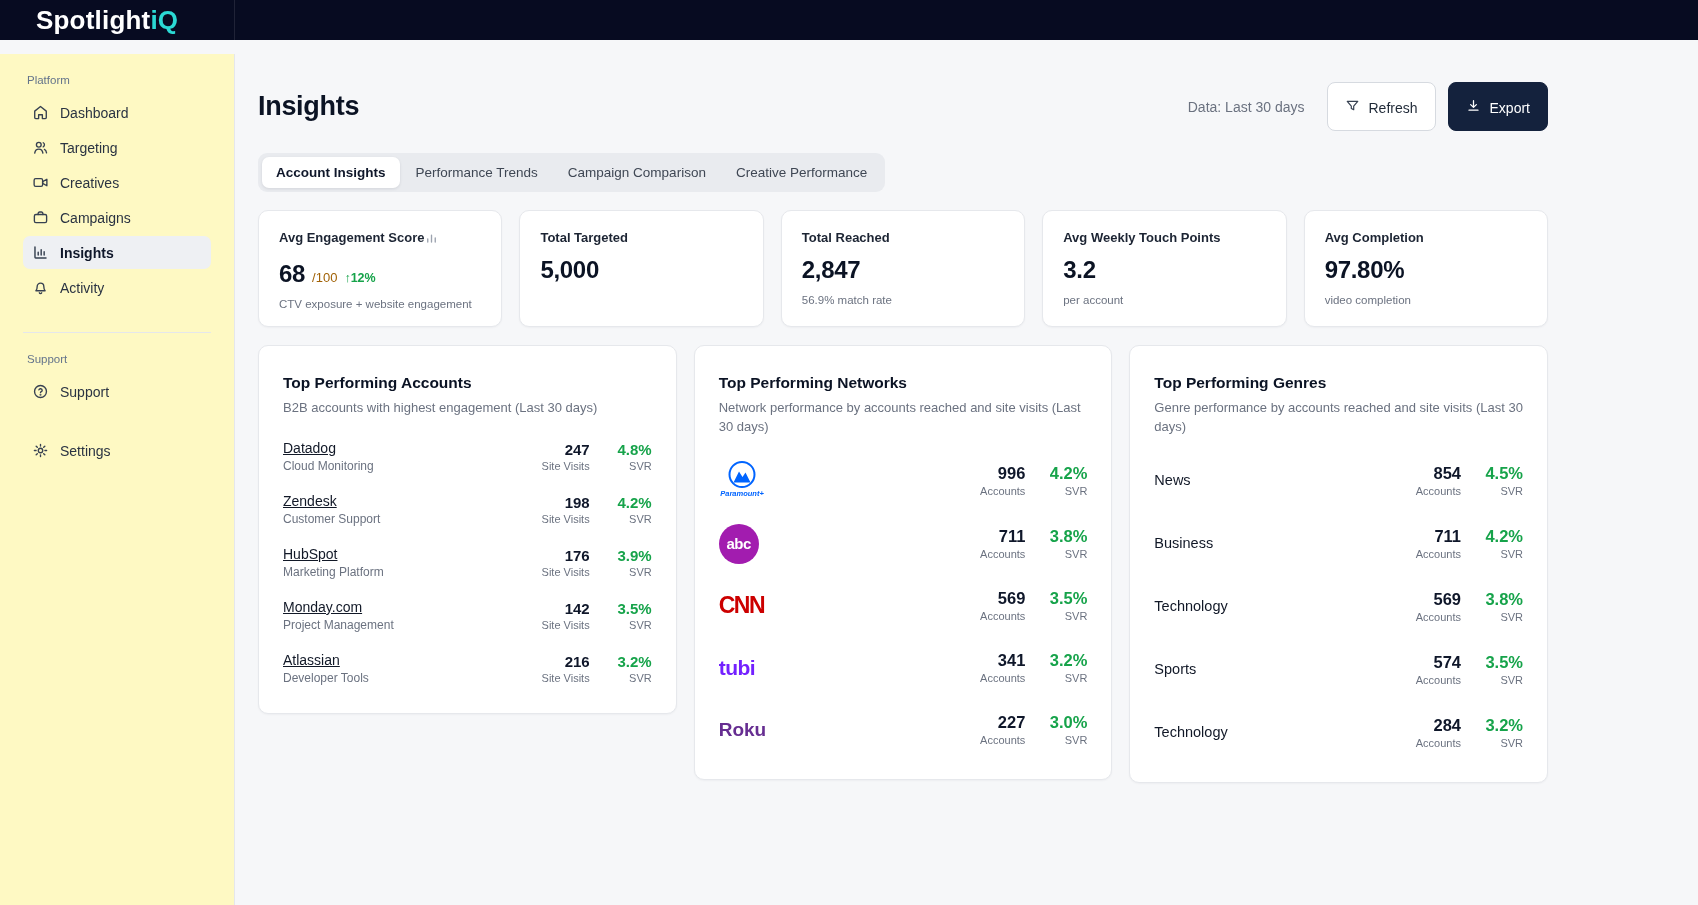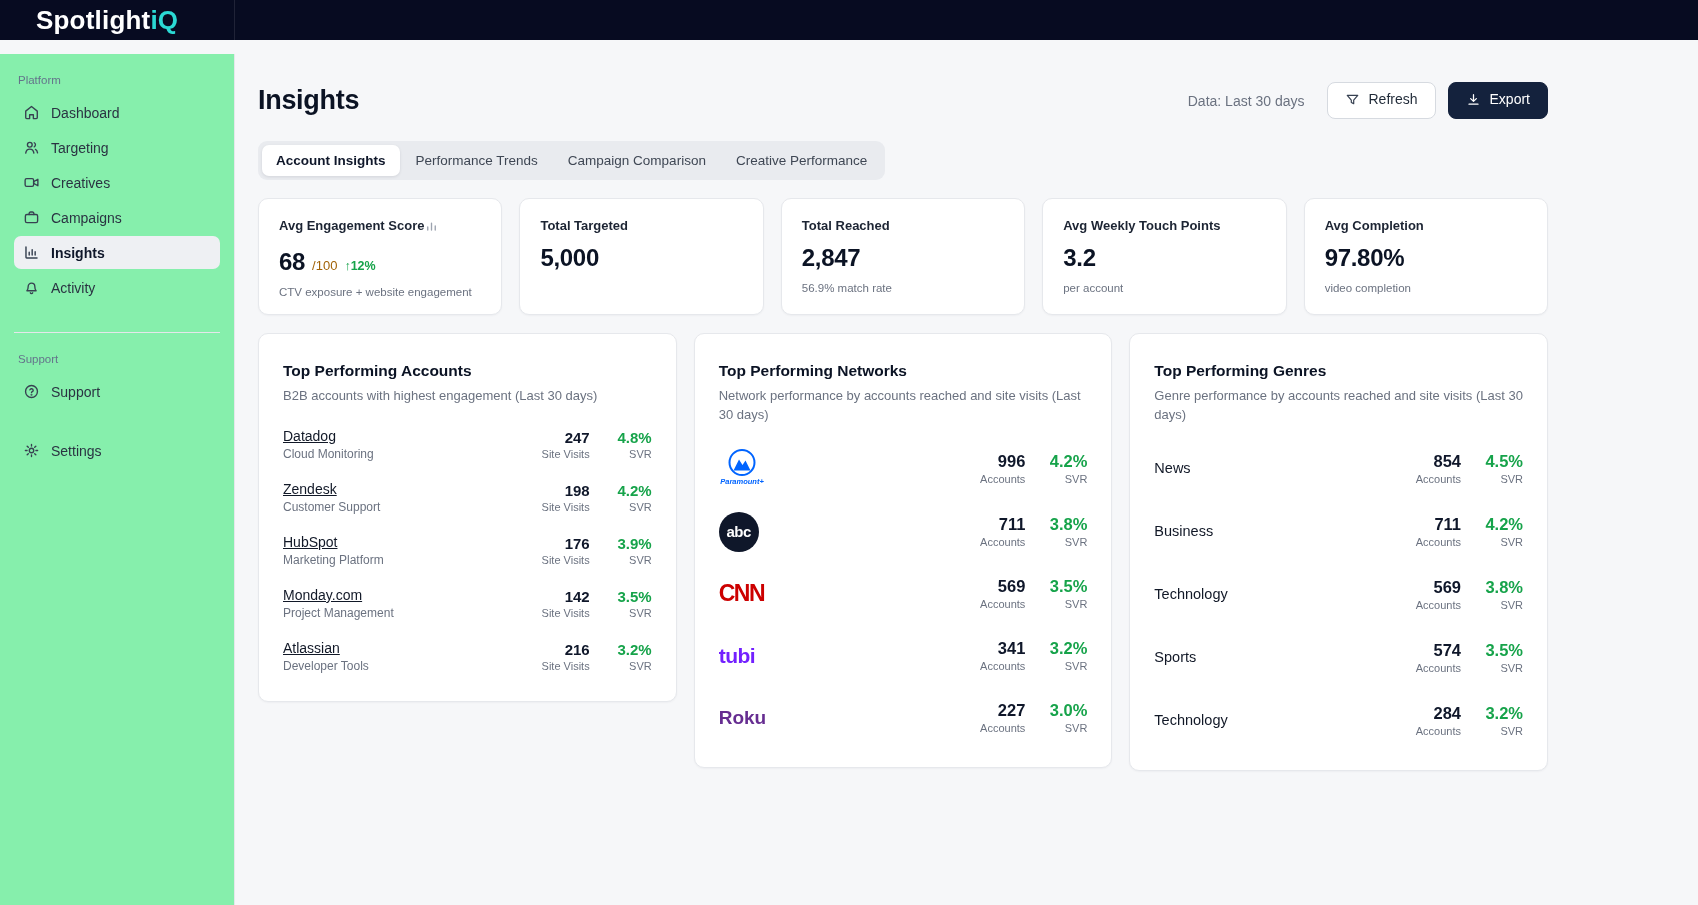--- a/index.html
+++ b/index.html
@@ -35,9 +35,9 @@
   
   .sidebar {
     position: absolute; top: 54px; left: 0; bottom: 0; width: 235px;
-    background: #86efac;
+    background: #fef9c3;
     border-right: 1px solid #e5e7eb;
-    padding: 16px 14px;
+    padding: 16px 23px;
   }
   .side-label { font-size: 11.5px; color: #64748b; margin: 4px 0 10px 4px; }
   .nav-item {

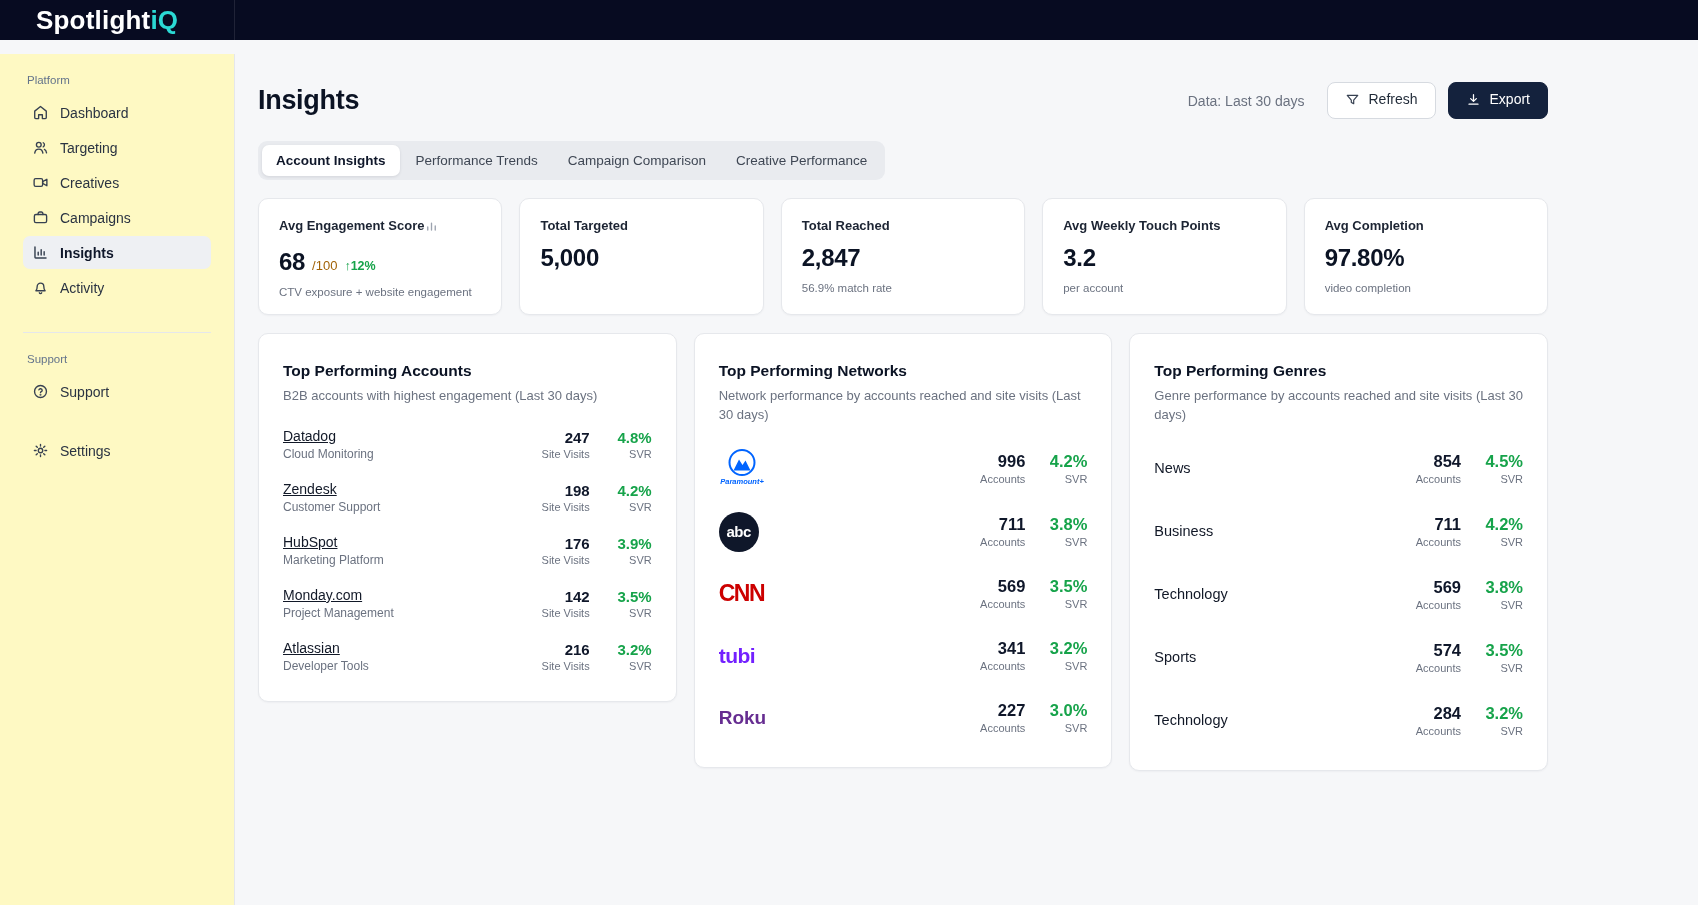--- a/index.html
+++ b/index.html
@@ -63,9 +63,9 @@
   .head-right { display: flex; align-items: center; gap: 12px; }
   .data-range { color: #6b7280; font-size: 14px; margin-right: 10px; }
   .btn {
-    display: inline-flex; align-items: flex-start; gap: 9px;
+    display: inline-flex; align-items: flex-end; gap: 9px;
     font-size: 14px; font-family: inherit;
-    border-radius: 8px; padding: 9px 17px; cursor: pointer; line-height: 1;
+    border-radius: 8px; padding: 15px 17px; cursor: pointer; line-height: 1;
   }
   .btn-light { background: #ffffff; border: 1px solid #d6dae0; color: #1f2937; }
   .btn-dark { background: #14223d; border: 1px solid #14223d; color: #ffffff; }

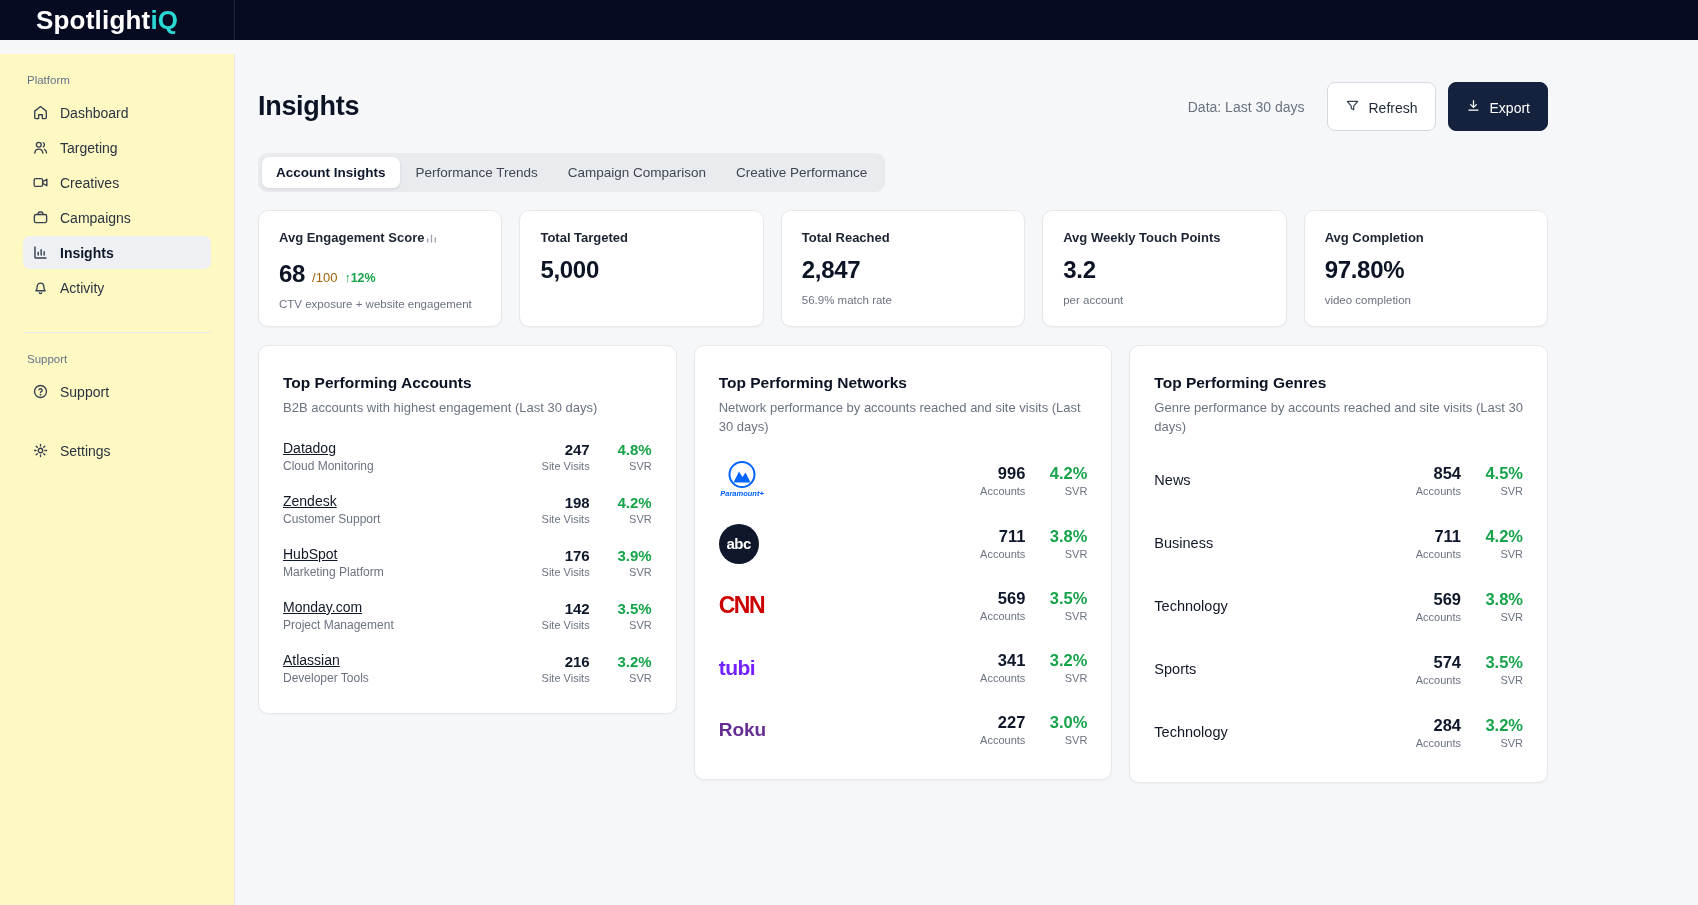--- a/index.html
+++ b/index.html
@@ -131,7 +131,7 @@
   .net-logo { display: flex; align-items: center; min-height: 40px; }
   .logo-abc {
     width: 40px; height: 40px; border-radius: 50%;
-    background: #0f172a; color: #ffffff;
+    background: #a21caf; color: #ffffff;
     display: flex; align-items: center; justify-content: center;
     font-size: 15px; font-weight: 700; letter-spacing: -.5px;
   }

